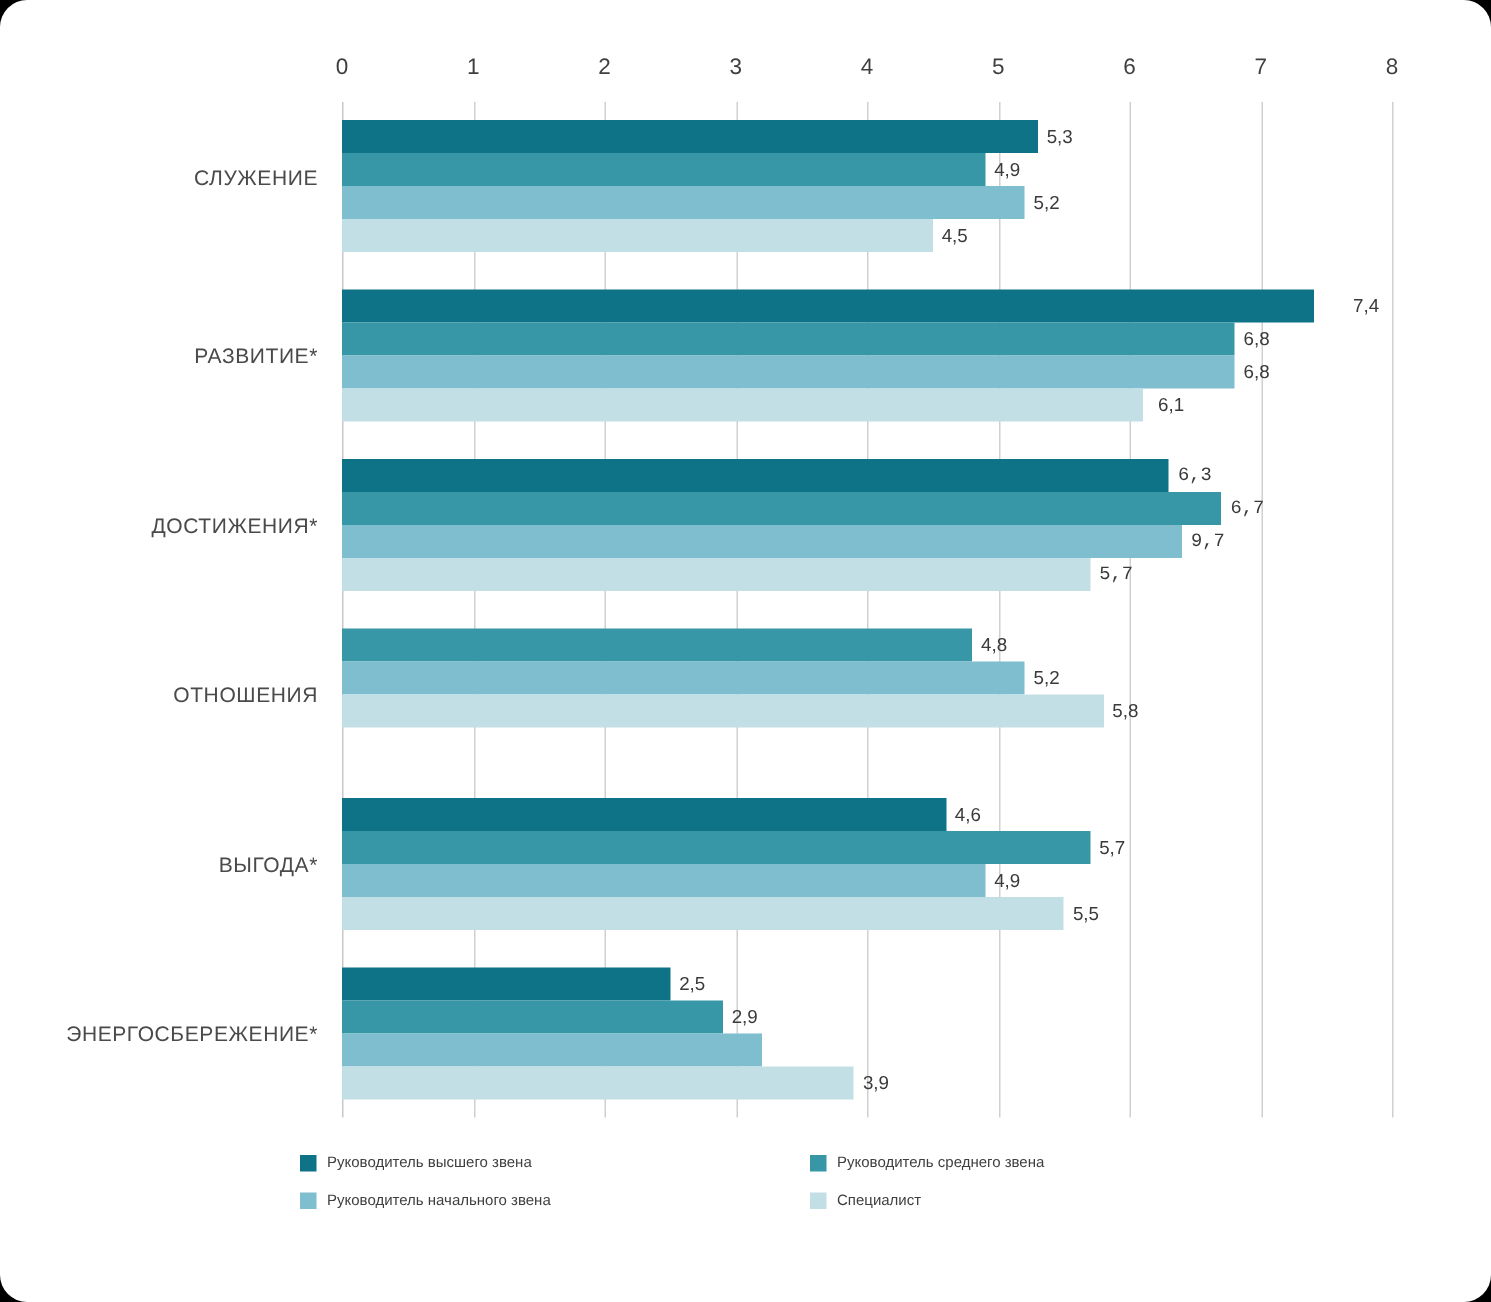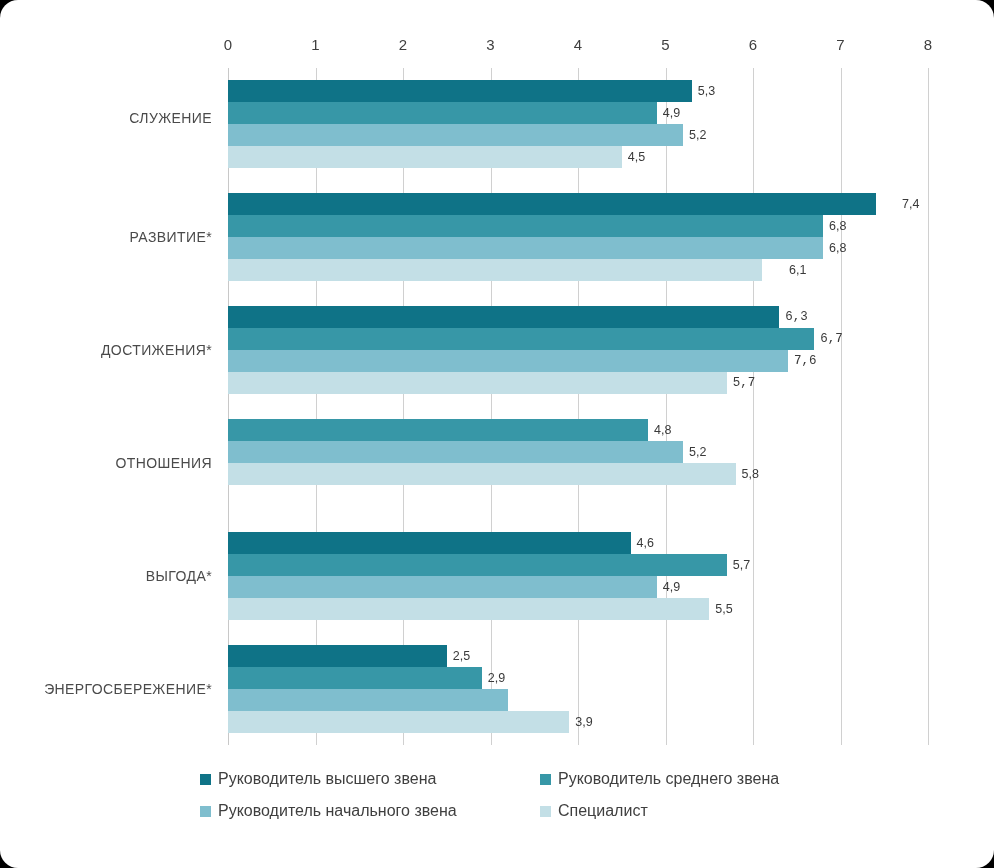--- a/index.html
+++ b/index.html
@@ -202,7 +202,7 @@
         </div>
         <div class="bar-row">
           <div class="bar" title="Специалист: 6,1" style="width: 533.75px; background: rgb(195, 223, 230);"></div>
-          <span class="bar-value" style="left: 541px; padding-left: 20px;">6,1</span>
+          <span class="bar-value" style="left: 524px; padding-left: 20px;">6,1</span>
         </div>
       </div>
       <div class="cat-group" style="top: 238.083px; height: 88px; font-family: Liberation Mono, monospace;">

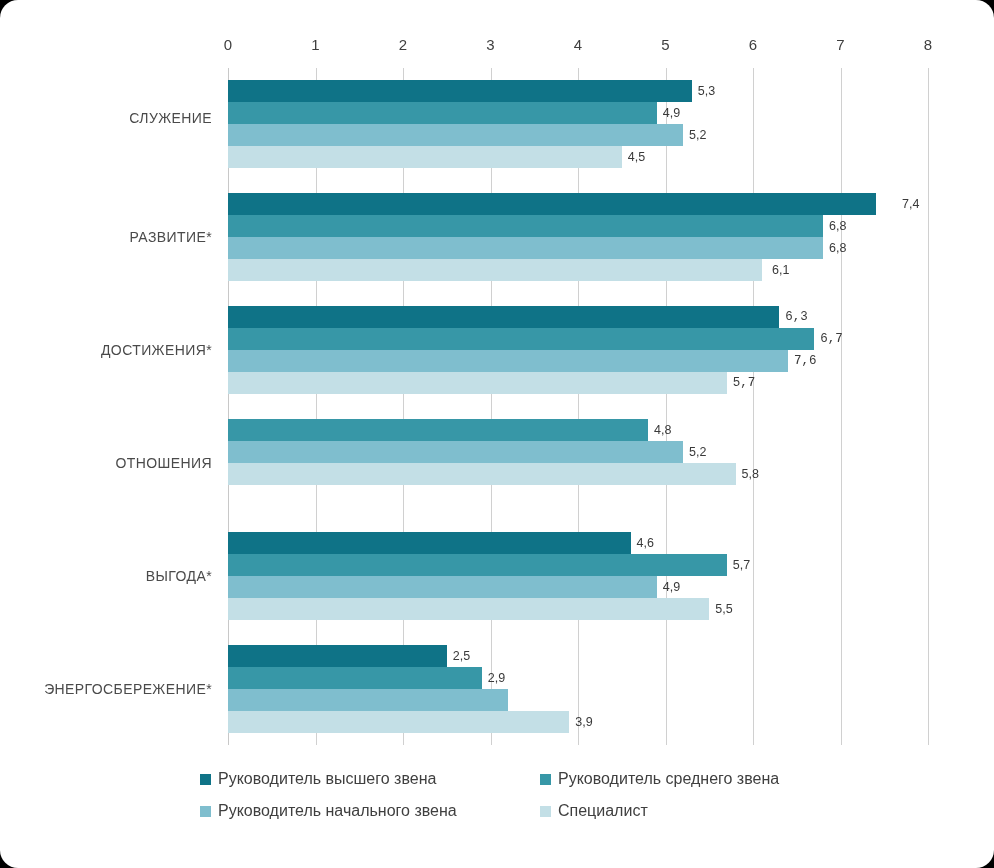--- a/index.html
+++ b/index.html
@@ -216,7 +216,7 @@
         </div>
         <div class="bar-row">
           <div class="bar" title="Руководитель начального звена: 6,4" style="width: 560px; background: rgb(127, 190, 206);"></div>
-          <span class="bar-value" style="left: 560px;">7,6</span>
+          <span class="bar-value" style="left: 560px;">9,7</span>
         </div>
         <div class="bar-row">
           <div class="bar" title="Специалист: 5,7" style="width: 498.75px; background: rgb(195, 223, 230);"></div>

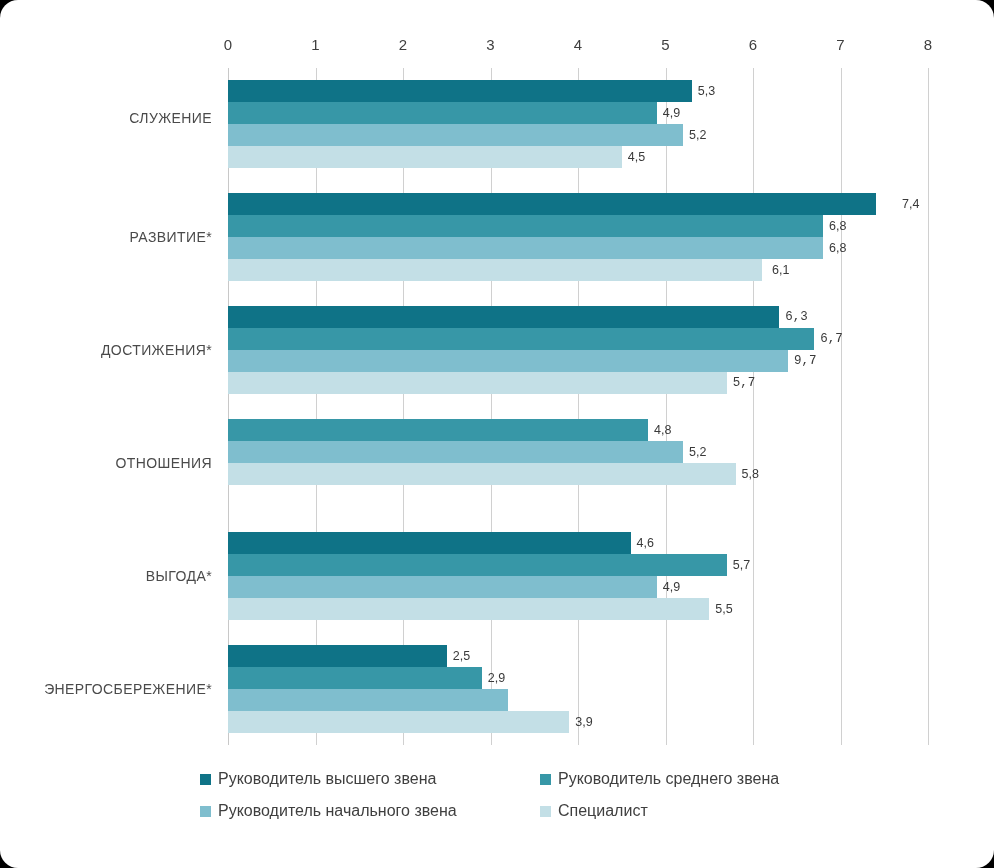--- a/index.html
+++ b/index.html
@@ -128,7 +128,7 @@
     flex: 0 0 auto;
   }
   .legend-text {
-    font-size: 16px;
+    font-size: 10px;
     color: #3f3f3f;
     white-space: nowrap;
   }

